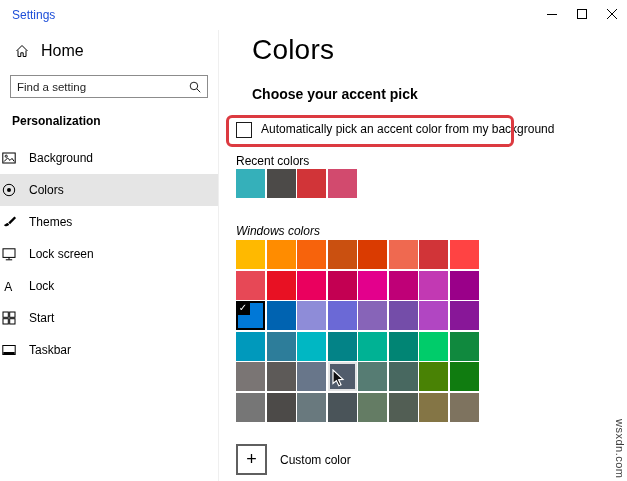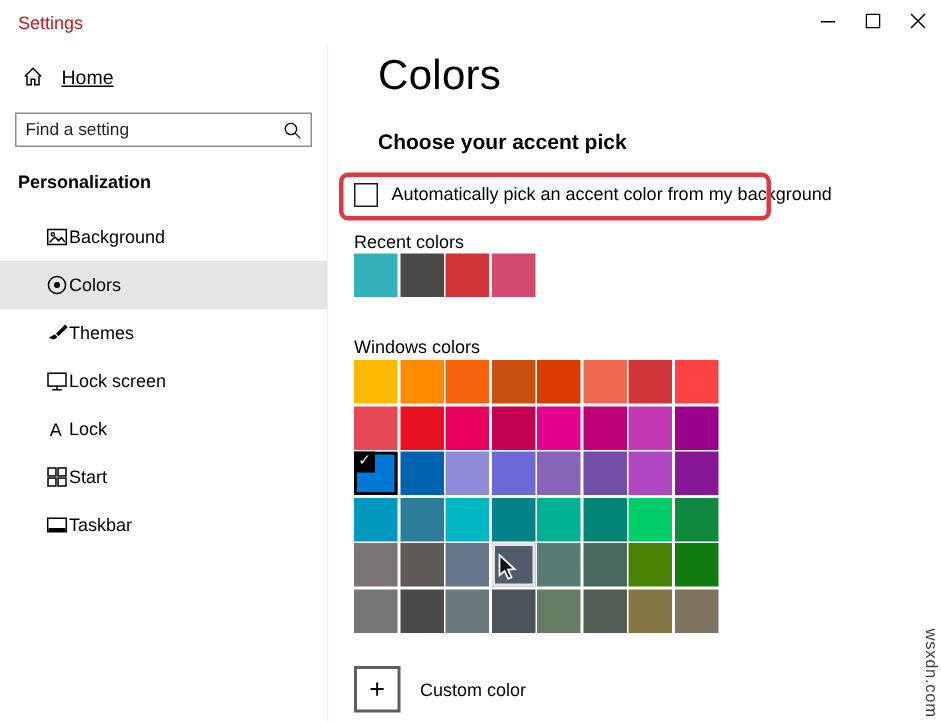--- a/index.html
+++ b/index.html
@@ -9,7 +9,7 @@
 
   
   .titlebar { position:absolute; top:0; left:0; right:0; height:30px; background:#fff; }
-  .app-title { position:absolute; left:12px; top:8px; font-size:12px; color:#b91c1c; }
+  .app-title { position:absolute; left:12px; top:8px; font-size:12px; color:#1d4ed8; }
   .caption-buttons { position:absolute; right:0; top:0; display:flex; }
   .caption-btn { width:30px; height:28px; display:flex; align-items:center; justify-content:center; background:transparent; border:none; cursor:default; }
   .caption-btn svg { display:block; }

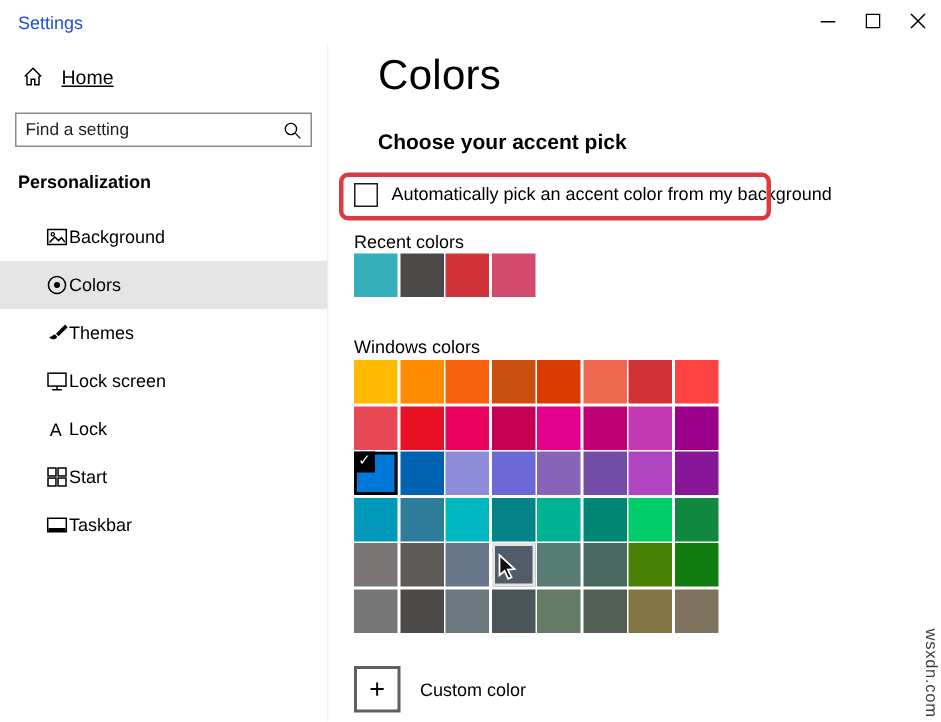--- a/index.html
+++ b/index.html
@@ -16,7 +16,7 @@
 
   
   .sidebar { position:absolute; left:0; top:30px; width:219px; bottom:0; background:#fff; border-right:1px solid #efefef; }
-  .home-row { display:flex; align-items:center; gap:11px; height:30px; padding-left:14px; margin-top:6px; font-size:13px;text-decoration:underline; }
+  .home-row { display:flex; align-items:center; gap:11px; height:30px; padding-left:14px; margin-top:6px; font-size:16px; }
   .icon16 { width:16px; height:16px; display:flex; align-items:center; justify-content:center; flex:0 0 16px; }
   .searchbox { margin:9px 10px 0 10px; height:23px; border:1px solid #8c8c8c; display:flex; align-items:center; background:#fff; }
   .searchbox input { flex:1; border:none; outline:none; height:100%; padding:0 6px; font-size:11.5px; font-family:inherit; background:transparent; color:#000; }

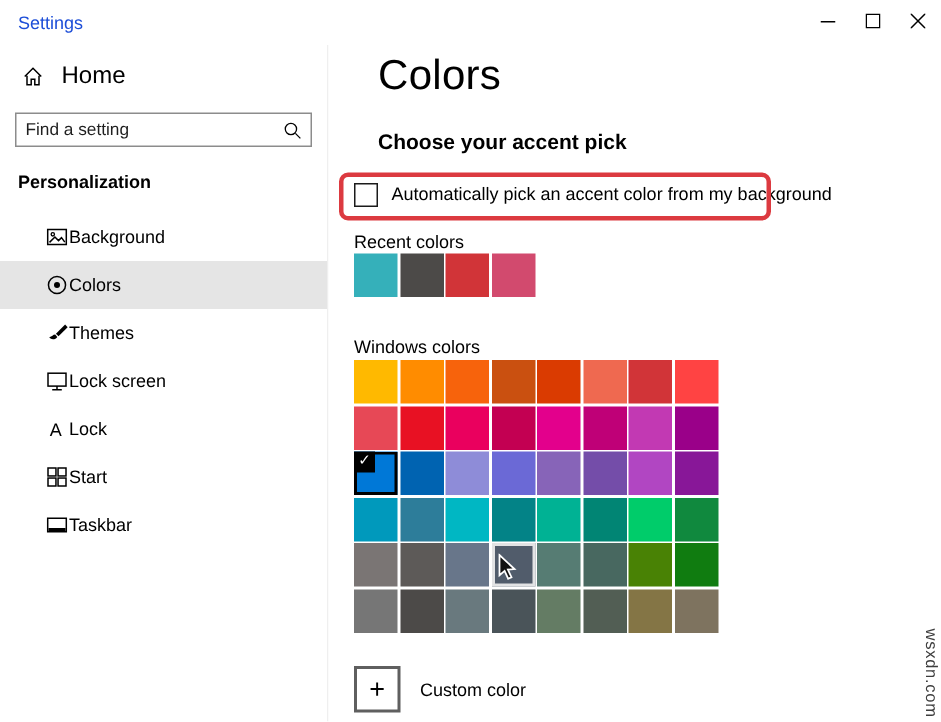--- a/index.html
+++ b/index.html
@@ -24,7 +24,7 @@
   .searchbox .icon16 { margin-right:4px; }
   .section-label { margin:16px 0 0 12px; font-size:12px; font-weight:700; }
   .nav { margin-top:14px; }
-  .nav-item { display:flex; align-items:center; height:32px; padding-left:30px; font-size:12px; cursor:default; }
+  .nav-item { display:flex; align-items:center; gap:12px; height:32px; padding-left:1px; font-size:12px; cursor:default; }
   .nav-item.selected { background:#e5e5e5; }
 
   

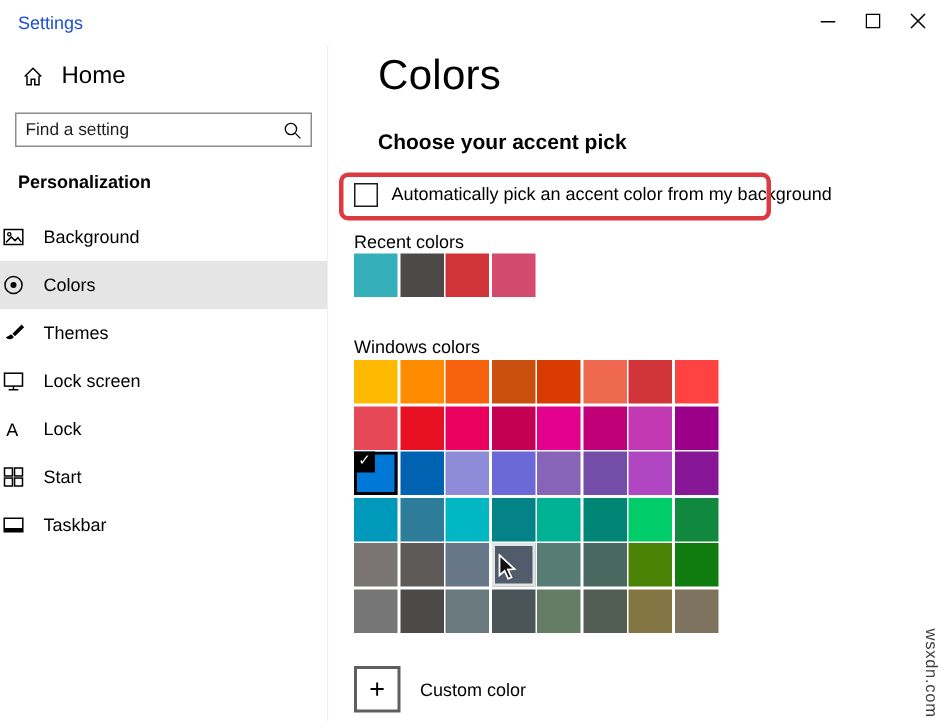--- a/index.html
+++ b/index.html
@@ -38,7 +38,7 @@
   .group-label { position:absolute; font-size:12px; }
   .recent-label { left:17px; top:124px; }
   .recent-row { position:absolute; left:17px; top:139px; display:flex; gap:1.5px; }
-  .windows-label { left:17px; top:194px; }
+  .windows-label { left:17px; top:194px;font-style:italic; }
   .colors-grid { position:absolute; left:17px; top:210px; display:grid; grid-template-columns:repeat(8,29px); gap:1.5px; }
   .swatch { width:29px; height:29px; position:relative; cursor:default; }
   .swatch.selected { box-shadow:inset 0 0 0 2px #000; }

